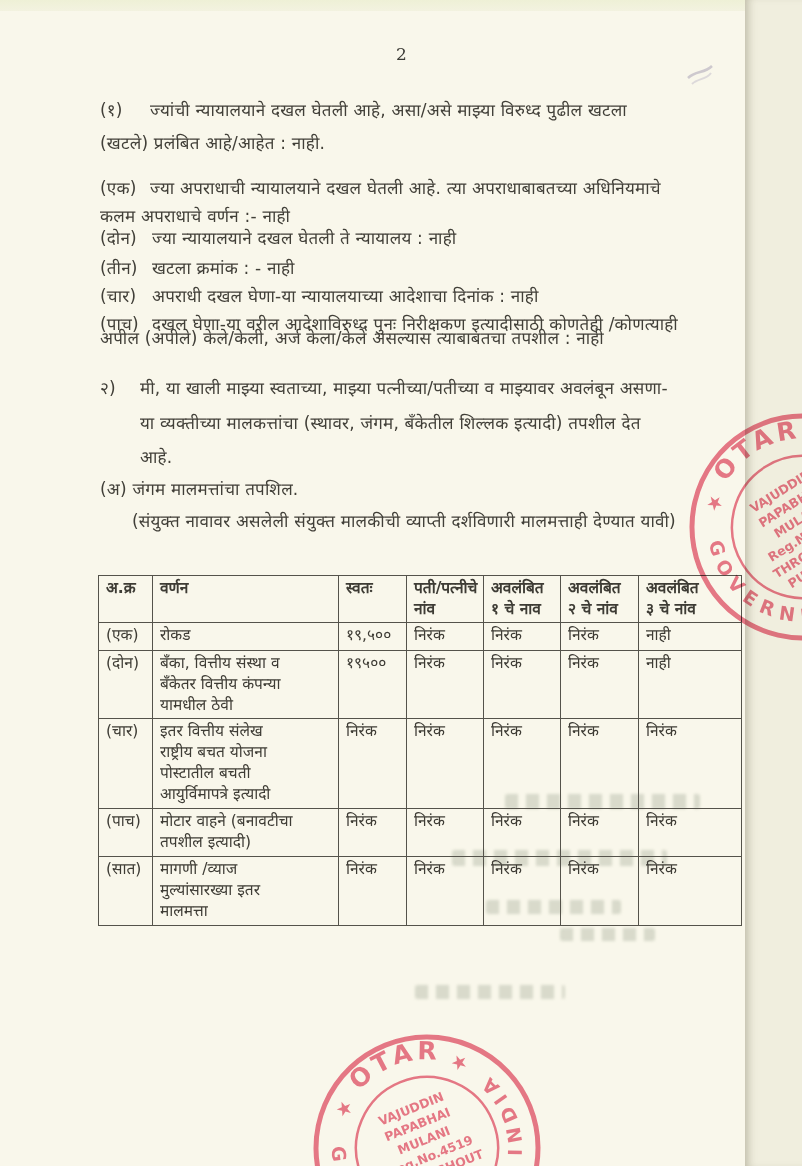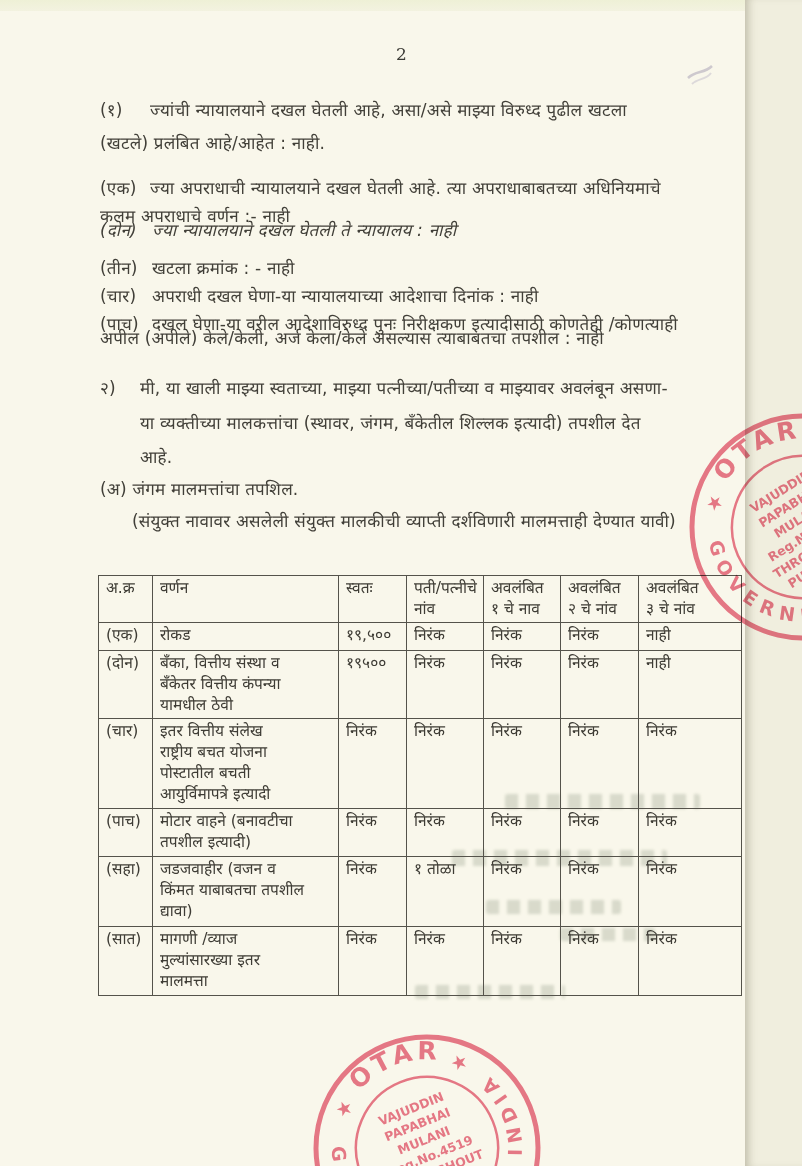--- a/index.html
+++ b/index.html
@@ -80,7 +80,7 @@
       <div class="line" style="left: 100px; top: 133px;"><span class="txt">(खटले) प्रलंबित आहे/आहेत : नाही.</span></div>
       <div class="line" style="left: 100px; top: 178px;"><span class="lbl" style="width: 50px;">(एक)</span><span class="txt">ज्या अपराधाची न्यायालयाने दखल घेतली आहे.  त्या अपराधाबाबतच्या अधिनियमाचे</span></div>
       <div class="line" style="left: 100px; top: 206px;"><span class="txt">कलम अपराधाचे वर्णन :- नाही</span></div>
-      <div class="line" style="left: 100px; top: 220px; font-style: italic;"><span class="lbl" style="width: 52px;">(दोन)</span><span class="txt">ज्या न्यायालयाने दखल घेतली ते न्यायालय : नाही</span></div>
+      <div class="line" style="left: 100px; top: 228px;"><span class="lbl" style="width: 52px;">(दोन)</span><span class="txt">ज्या न्यायालयाने दखल घेतली ते न्यायालय : नाही</span></div>
       <div class="line" style="left: 100px; top: 258px;"><span class="lbl" style="width: 52px;">(तीन)</span><span class="txt">खटला क्रमांक : - नाही</span></div>
       <div class="line" style="left: 100px; top: 286px;"><span class="lbl" style="width: 52px;">(चार)</span><span class="txt">अपराधी दखल घेणा-या न्यायालयाच्या आदेशाचा दिनांक : नाही</span></div>
       <div class="line" style="left: 100px; top: 314px;"><span class="lbl" style="width: 52px;">(पाच)</span><span class="txt">दखल घेणा-या वरील आदेशाविरुध्द पुनः निरीक्षकण इत्यादीसाठी कोणतेही /कोणत्याही</span></div>

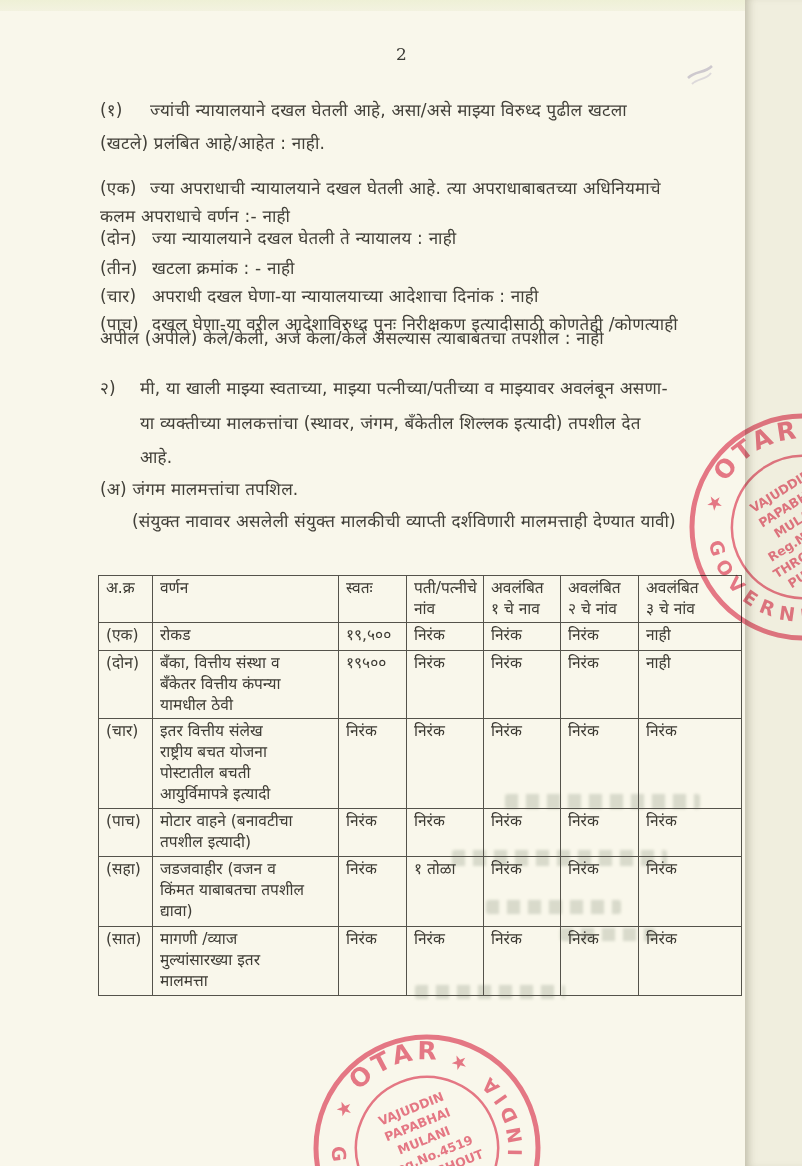--- a/index.html
+++ b/index.html
@@ -42,7 +42,7 @@
     white-space:pre-line;line-height:21px;
     overflow:hidden;
   }
-  table.assets th{font-weight:normal;}
+  table.assets th{font-weight:bold;}
   .stamp{
     position:absolute;
     color:#e8697f;

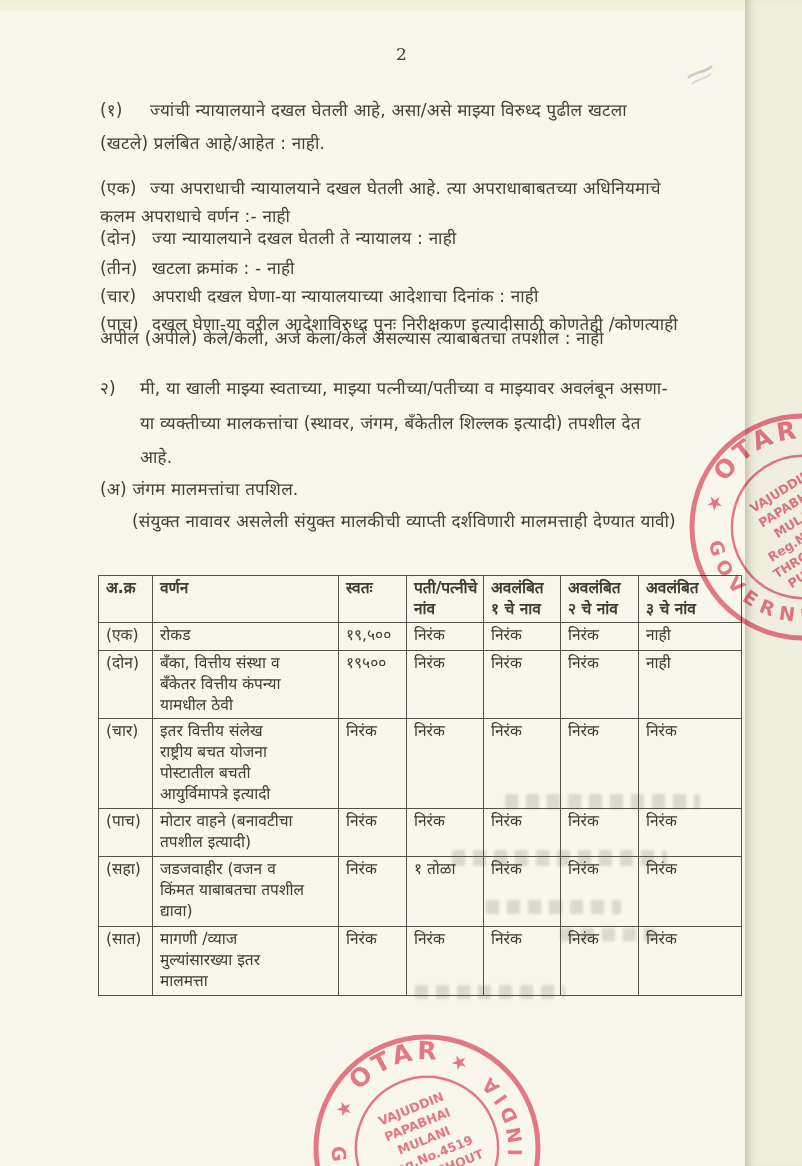--- a/index.html
+++ b/index.html
@@ -166,17 +166,6 @@
           <td>निरंक</td>
           <td>निरंक</td>
         </tr>
-        <tr style="height: 70px;">
-          <td>(सहा)</td>
-          <td>जडजवाहीर (वजन व
-किंमत याबाबतचा तपशील
-द्यावा)</td>
-          <td>निरंक</td>
-          <td>१ तोळा</td>
-          <td>निरंक</td>
-          <td>निरंक</td>
-          <td>निरंक</td>
-        </tr>
         <tr style="height: 69px;">
           <td>(सात)</td>
           <td>मागणी /व्याज

